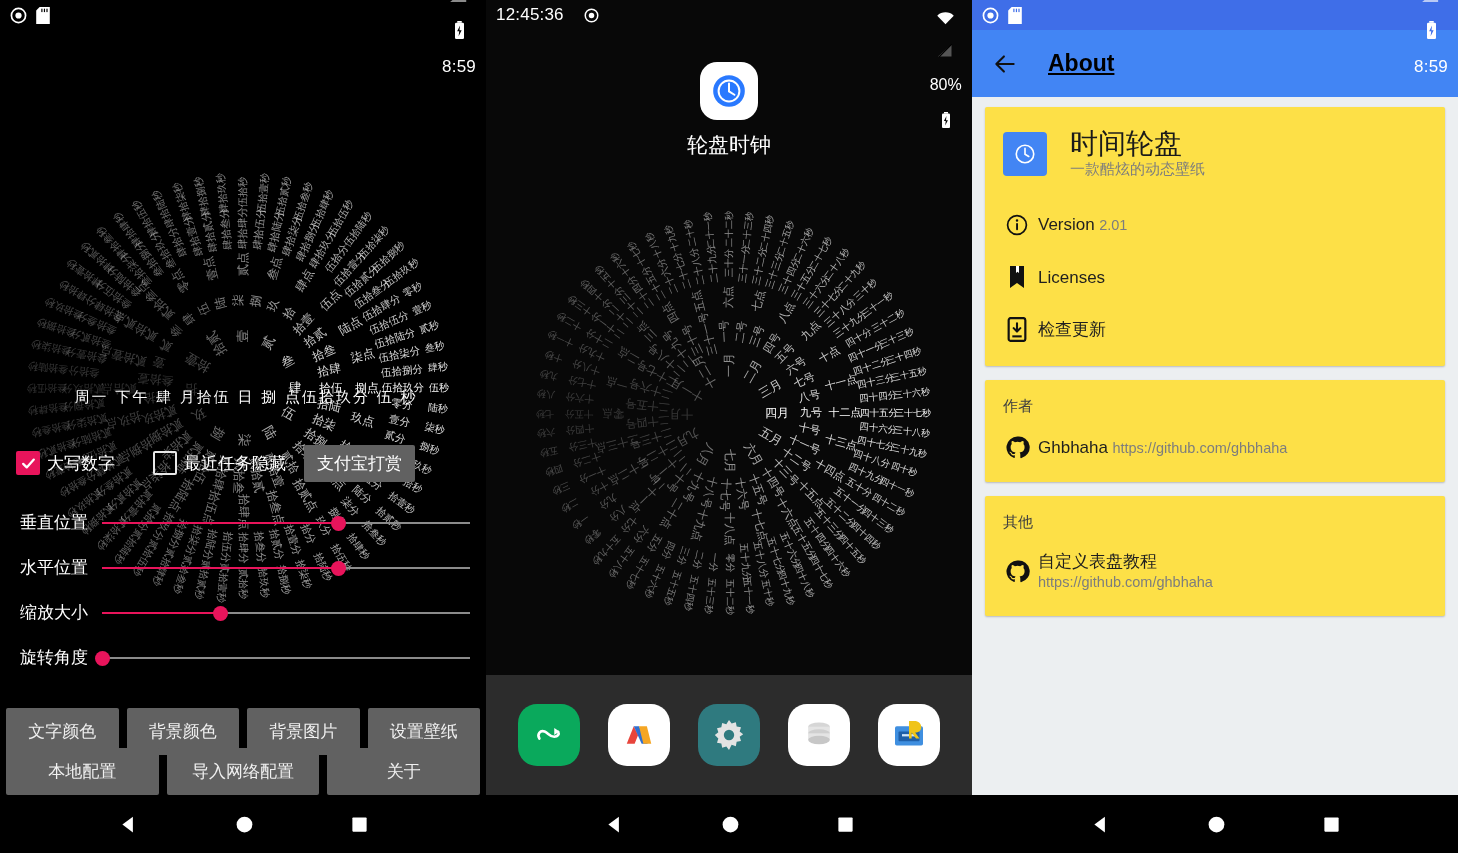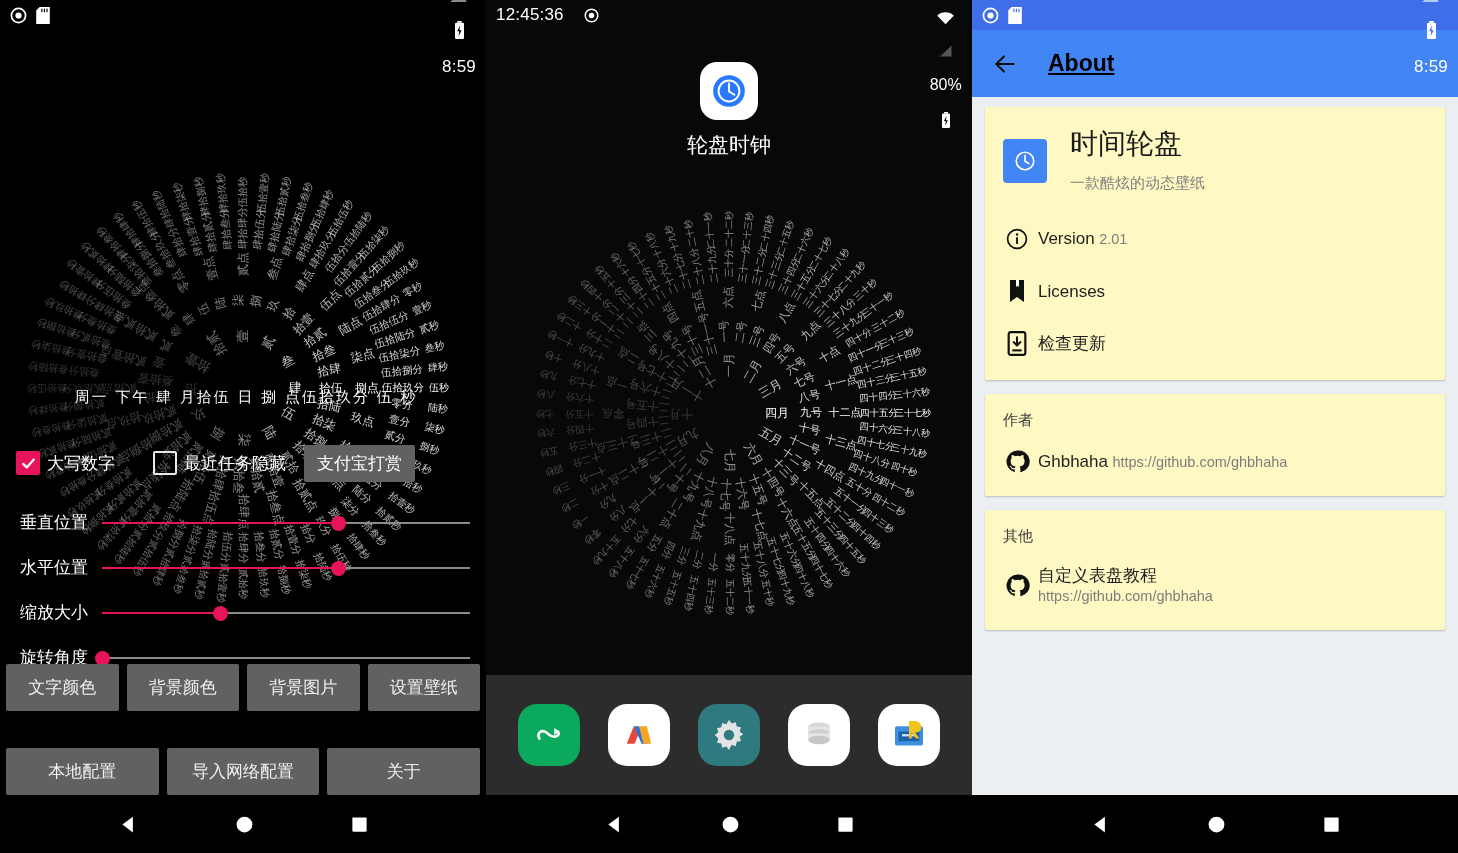--- a/index.html
+++ b/index.html
@@ -94,7 +94,7 @@
   .appbar .title { color:#000000; font-size:23px; font-weight:bold;text-decoration:underline; }
   .scroll3 { position:absolute; top:97px; left:0; right:0; bottom:58px;
              background:#eceff1; padding:10px 13px 0 13px; overflow:hidden; }
-  .card { background:#fef9c3; border-radius:2px; box-shadow:0 1px 2px rgba(0,0,0,.22);
+  .card { background:#fde047; border-radius:2px; box-shadow:0 1px 2px rgba(0,0,0,.22);
           margin-bottom:14px; }
   .card-hdr { padding:17px 0 3px 18px; color:#404040; font-size:15px; }
   .app-row { display:flex; align-items:center; padding:22px 0 20px 18px; gap:23px; }

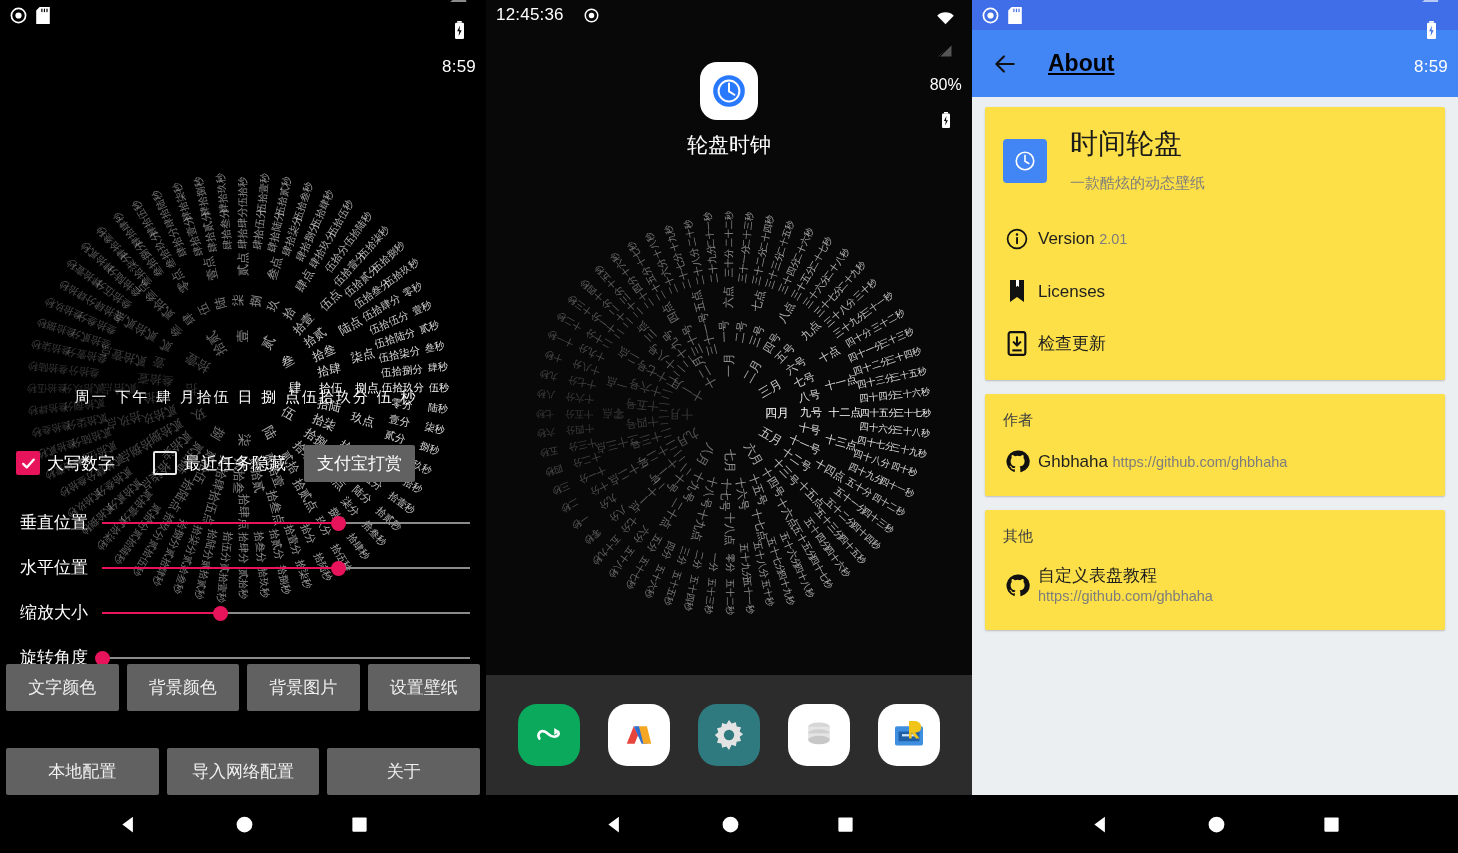--- a/index.html
+++ b/index.html
@@ -101,7 +101,7 @@
   .app-sq { width:44px; height:44px; border-radius:4px; background:#4285f4;
             display:flex; align-items:center; justify-content:center; flex:0 0 44px; }
   .app-txt .t1 { font-size:28px; color:#1a1a1a; line-height:1.08; }
-  .app-txt .t2 { font-size:15px; color:#7d7d7d; margin-top:15px; }
+  .app-txt .t2 { font-size:15px; color:#7d7d7d; margin-top:1px; }
   .lrow { display:flex; align-items:center; padding:14px 0 14px 18px; gap:7px; cursor:pointer; }
   .lrow .licon { width:28px; flex:0 0 28px; display:flex; align-items:center;
                  justify-content:center; }

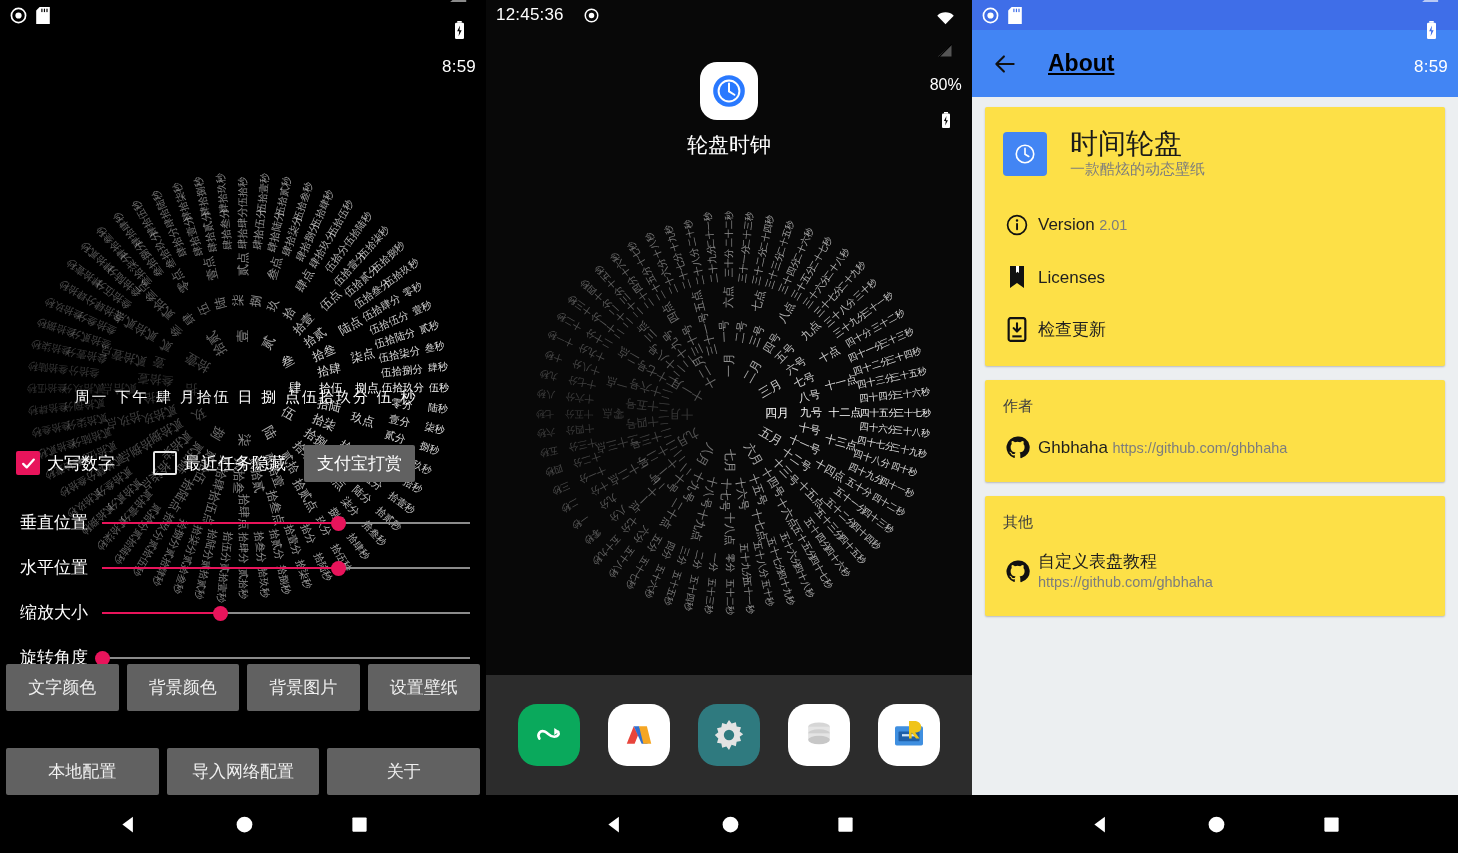--- a/index.html
+++ b/index.html
@@ -49,7 +49,7 @@
                  background:#e8145b; transform:translateX(-7px); cursor:pointer; }
 
   .btngrid { position:absolute; left:0; right:0; z-index:5; padding:0 6px; }
-  #btnrow1 { top:664px; }
+  #btnrow1 { top:708px; }
   #btnrow2 { top:748px; }
   .brow { display:flex; gap:8px; }
   .gbtn { background:#616161; color:#f0f0f0; border:0; border-radius:2px;

